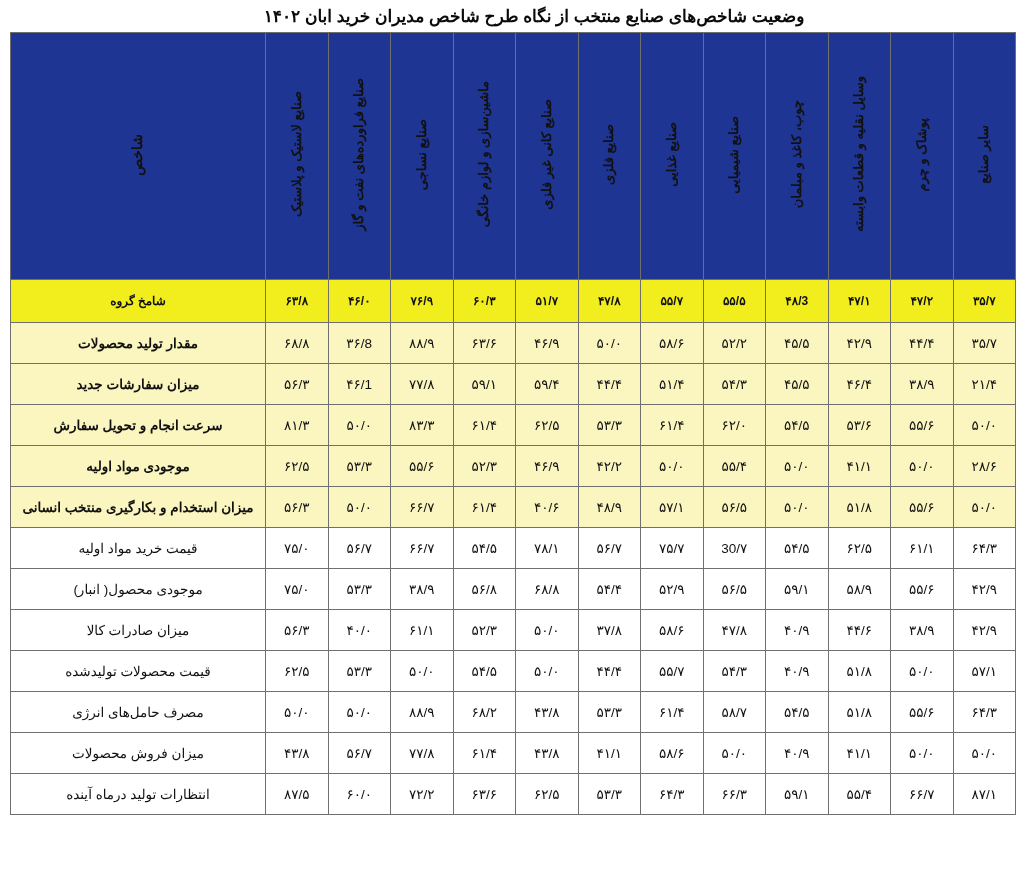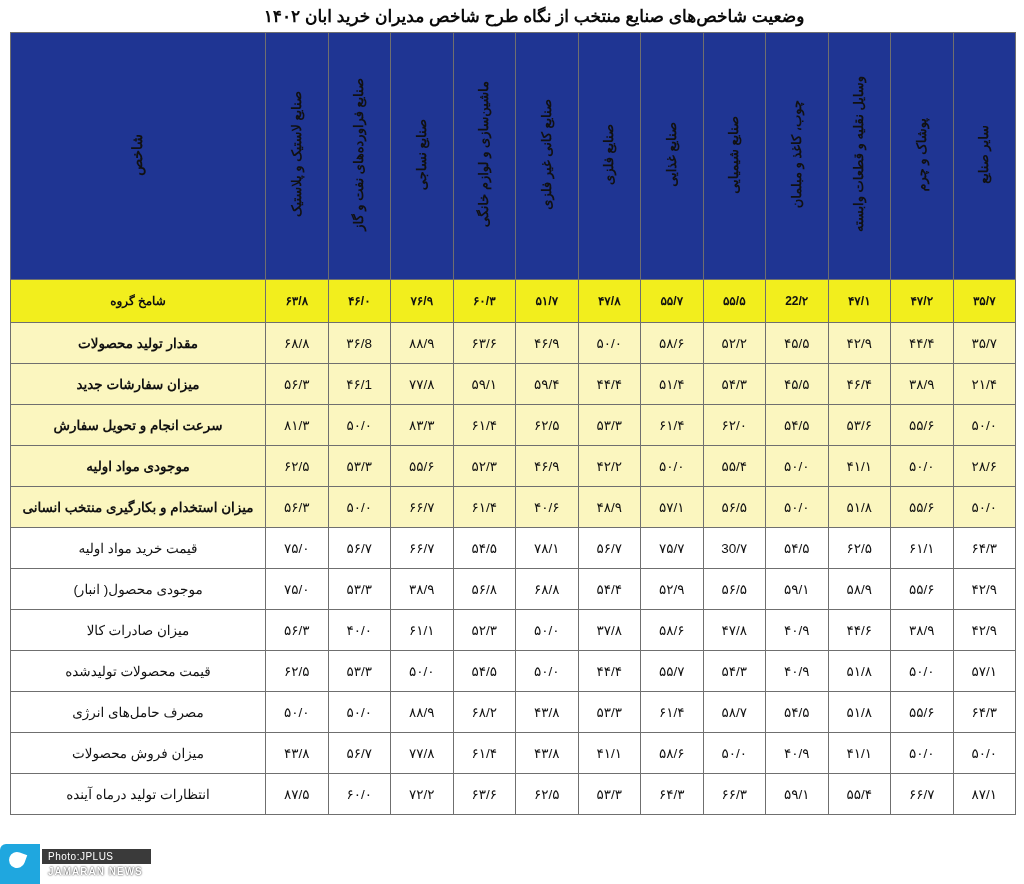--- a/index.html
+++ b/index.html
@@ -186,7 +186,7 @@
           <td>۳۵/۷</td>
           <td>۴۷/۲</td>
           <td>۴۷/۱</td>
-          <td>22/۲</td>
+          <td>۴۸/3</td>
           <td>۵۵/۵</td>
           <td>۵۵/۷</td>
           <td>۴۷/۸</td>

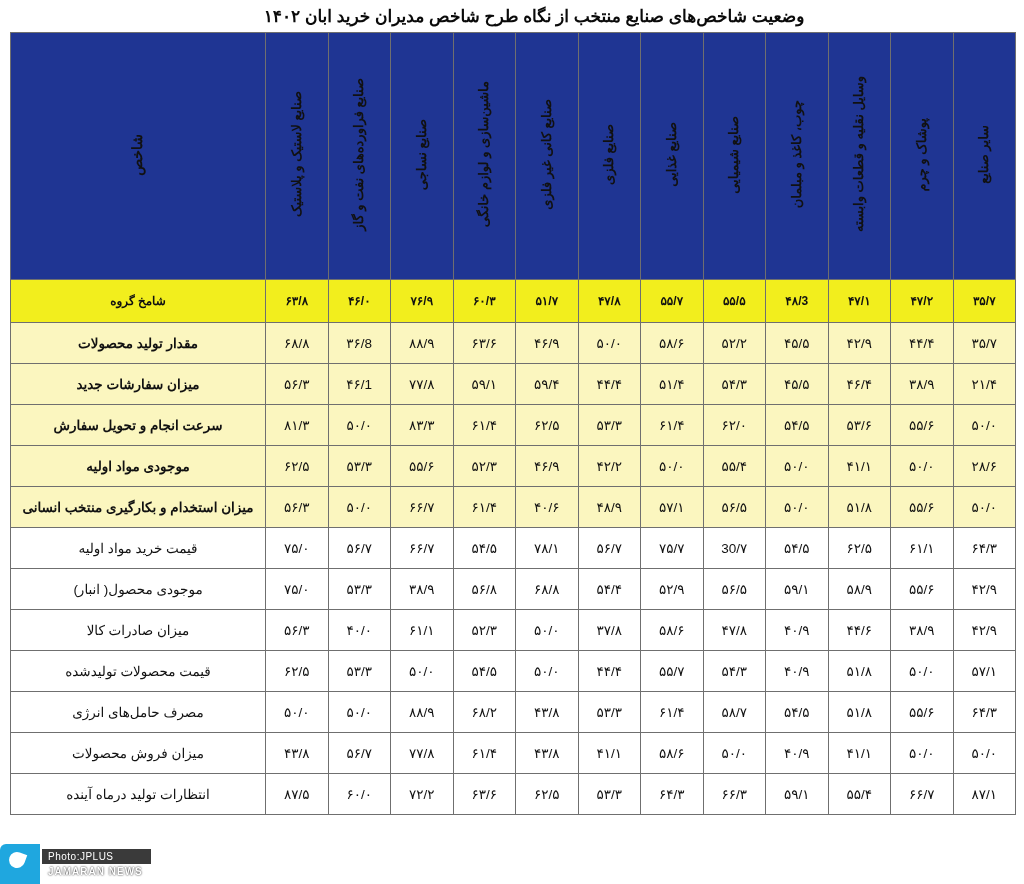--- a/index.html
+++ b/index.html
@@ -394,15 +394,6 @@
     </table>
   </div>
 
-  <div class="watermark">
-    <div class="wm-logo">
-      <div class="leaf"></div>
-    </div>
-    <div class="wm-text">
-      <div class="wm-top">Photo:JPLUS</div>
-      <div class="wm-bottom">JAMARAN NEWS</div>
-    </div>
-  </div>
 
 </div>
 

